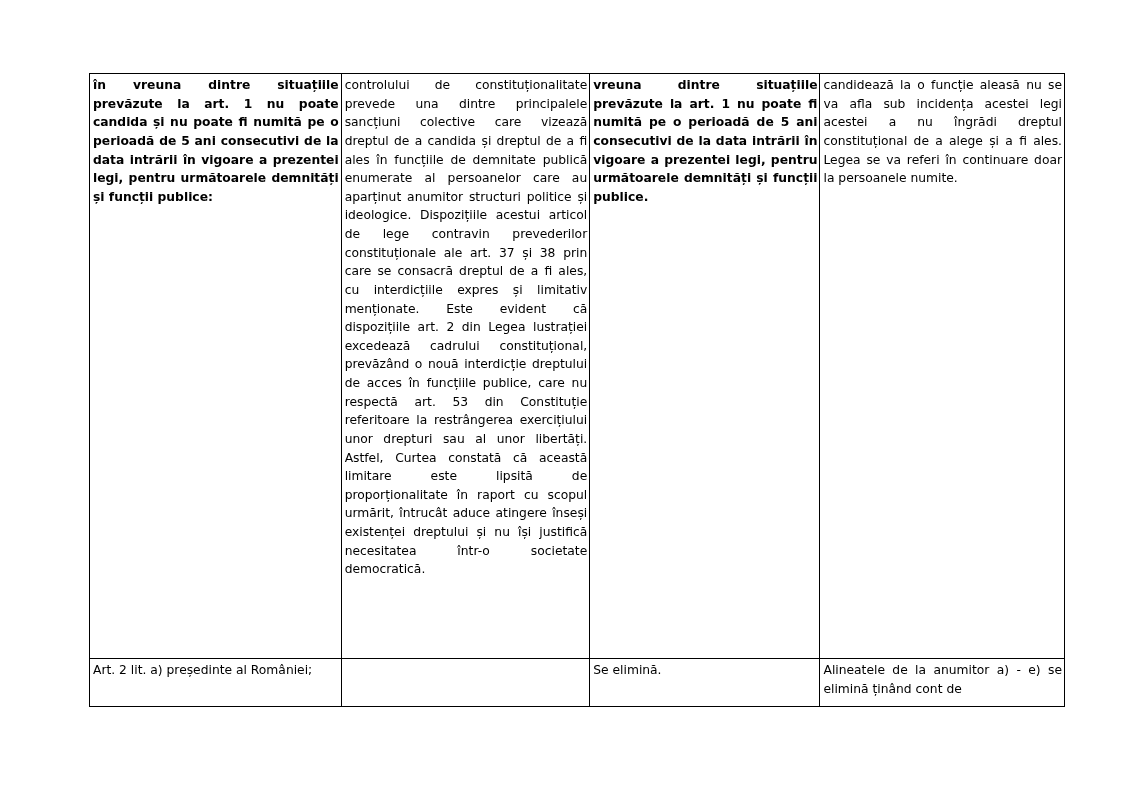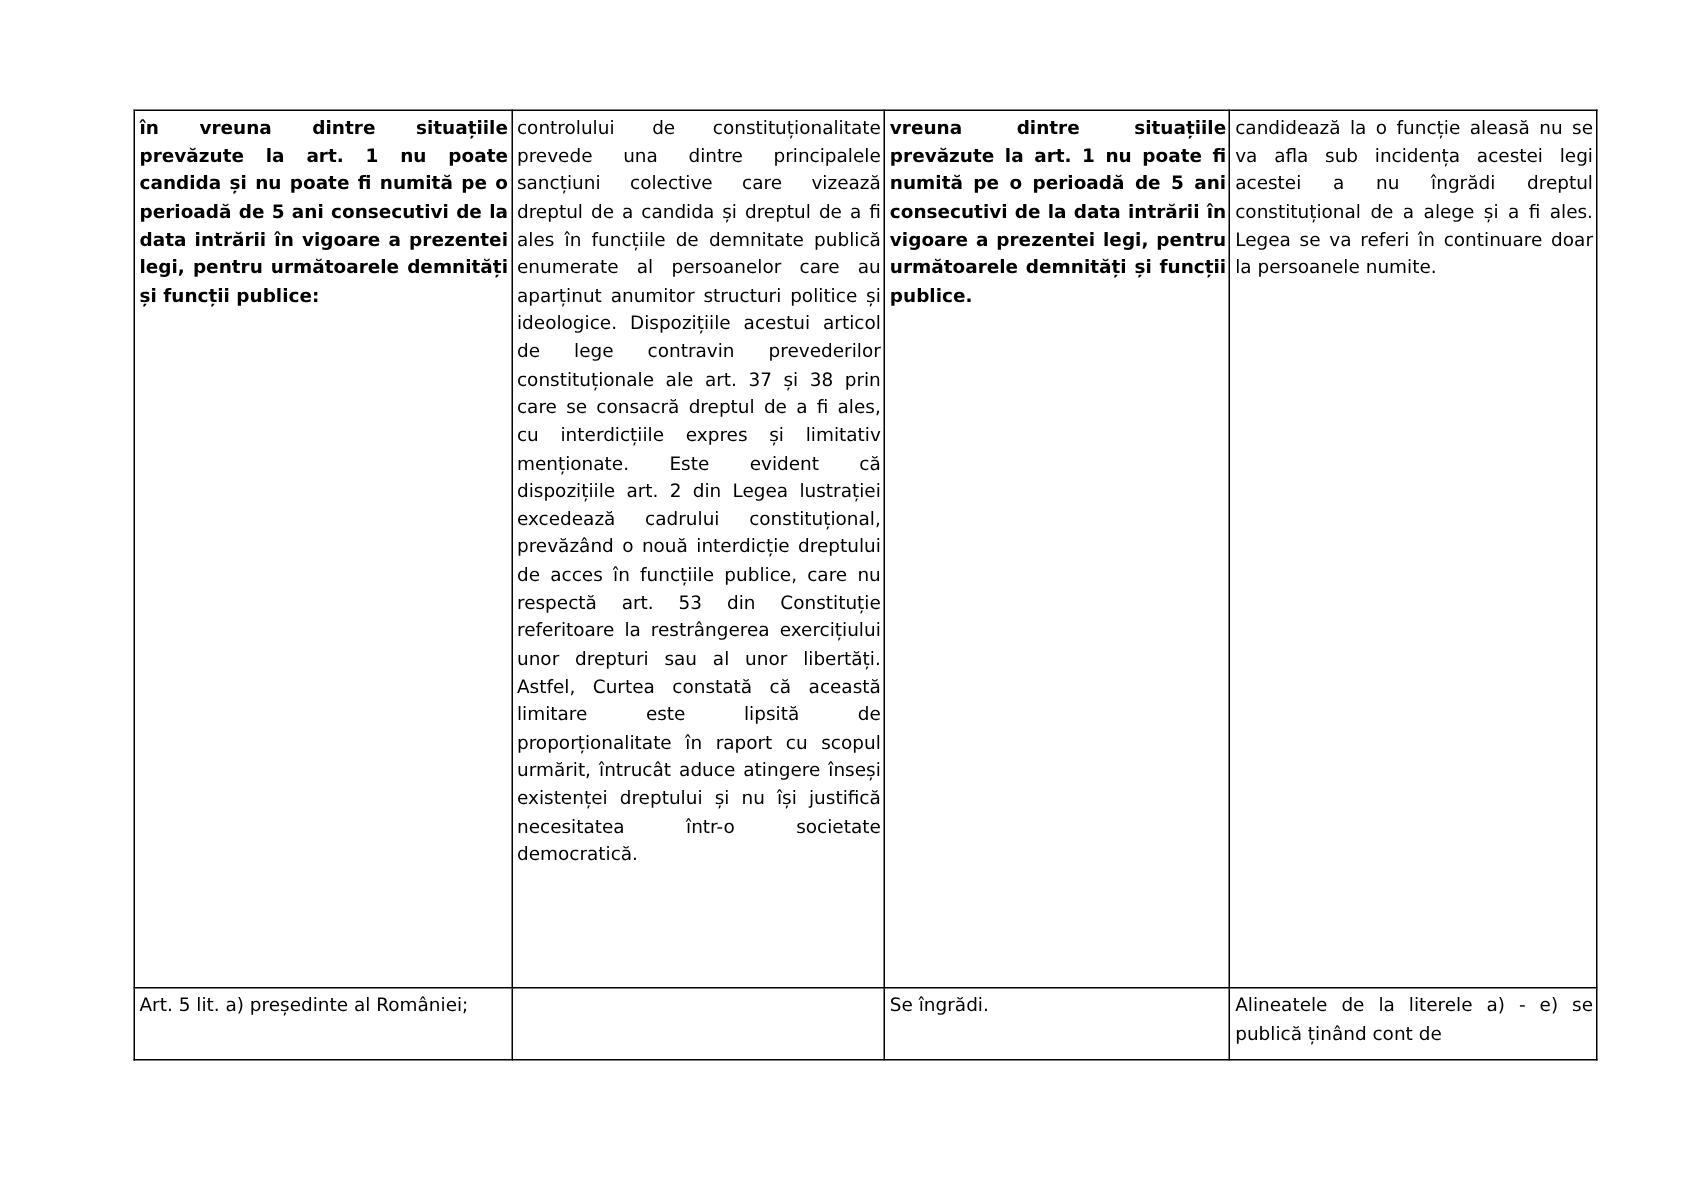--- a/index.html
+++ b/index.html
@@ -64,7 +64,7 @@
         <td class="col4 cell">candidează la o funcție aleasă nu se va afla sub incidența acestei legi acestei a nu îngrădi dreptul constituțional de a alege și a fi ales. Legea se va referi în continuare doar la persoanele numite.</td>
       </tr>
       <tr class="row-second">
-        <td class="col1 cell">Art. 5 lit. a) președinte al României;</td>
+        <td class="col1 cell">Art. 2 lit. a) președinte al României;</td>
         <td class="col2 cell"></td>
         <td class="col3 cell">Se îngrădi.</td>
         <td class="col4 cell">Alineatele de la literele a) - e) se publică ținând cont de</td>

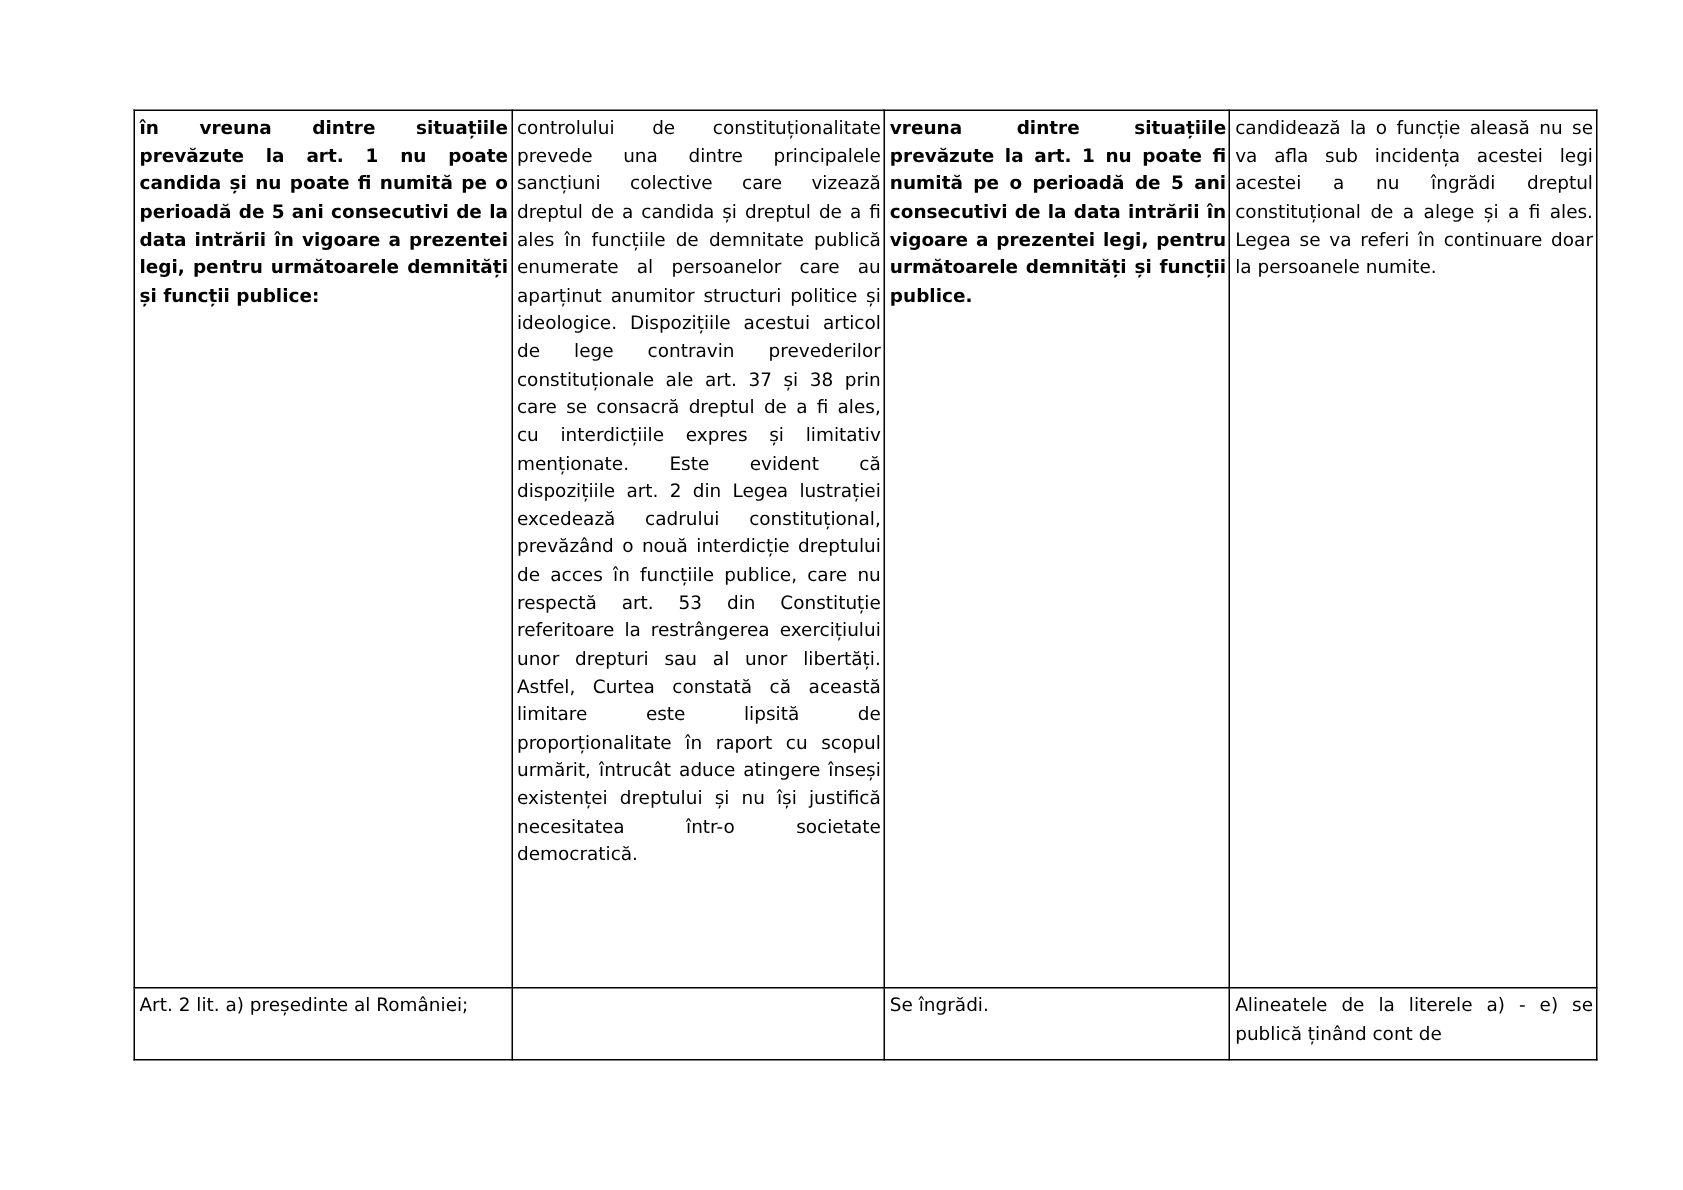--- a/index.html
+++ b/index.html
@@ -66,7 +66,7 @@
       <tr class="row-second">
         <td class="col1 cell">Art. 2 lit. a) președinte al României;</td>
         <td class="col2 cell"></td>
-        <td class="col3 cell">Se îngrădi.</td>
+        <td class="col3 cell">Se elimină.</td>
         <td class="col4 cell">Alineatele de la literele a) - e) se publică ținând cont de</td>
       </tr>
     </tbody>

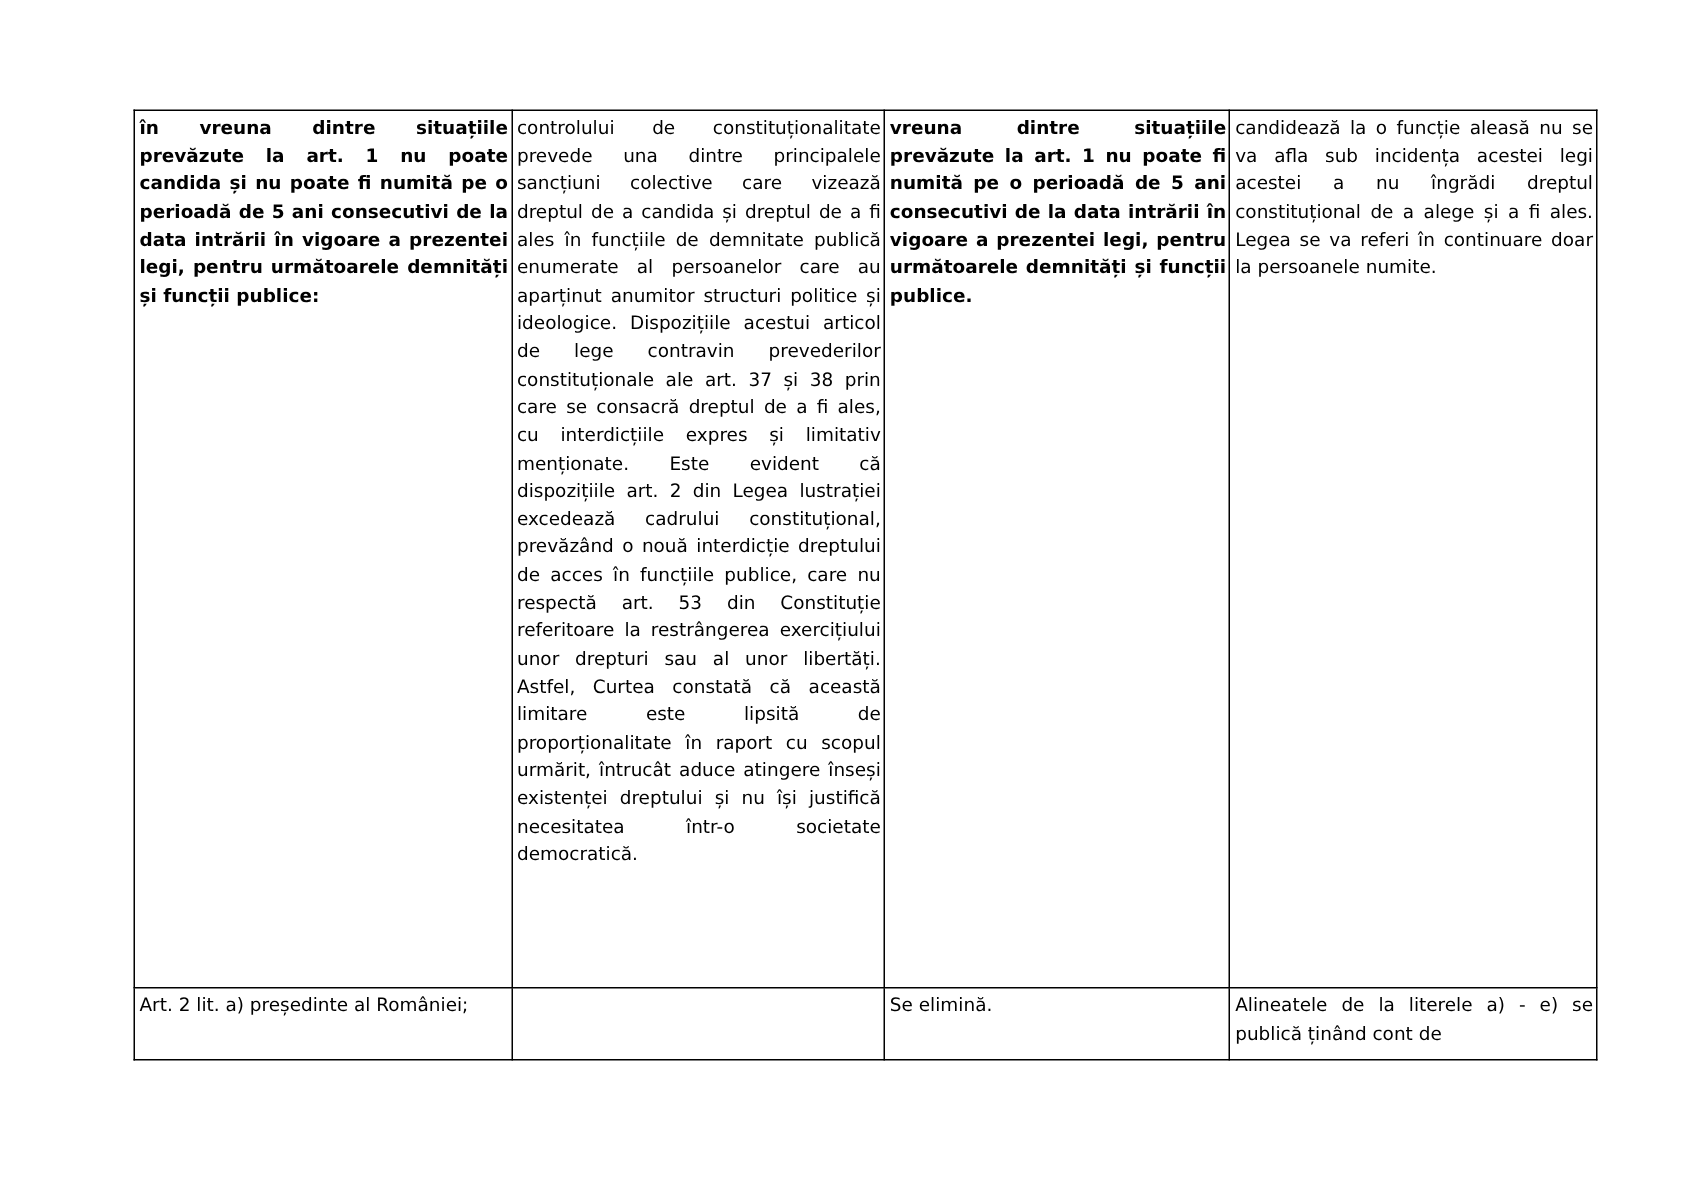--- a/index.html
+++ b/index.html
@@ -67,7 +67,7 @@
         <td class="col1 cell">Art. 2 lit. a) președinte al României;</td>
         <td class="col2 cell"></td>
         <td class="col3 cell">Se elimină.</td>
-        <td class="col4 cell">Alineatele de la literele a) - e) se publică ținând cont de</td>
+        <td class="col4 cell">Alineatele de la anumitor a) - e) se elimină ținând cont de</td>
       </tr>
     </tbody>
   </table>

